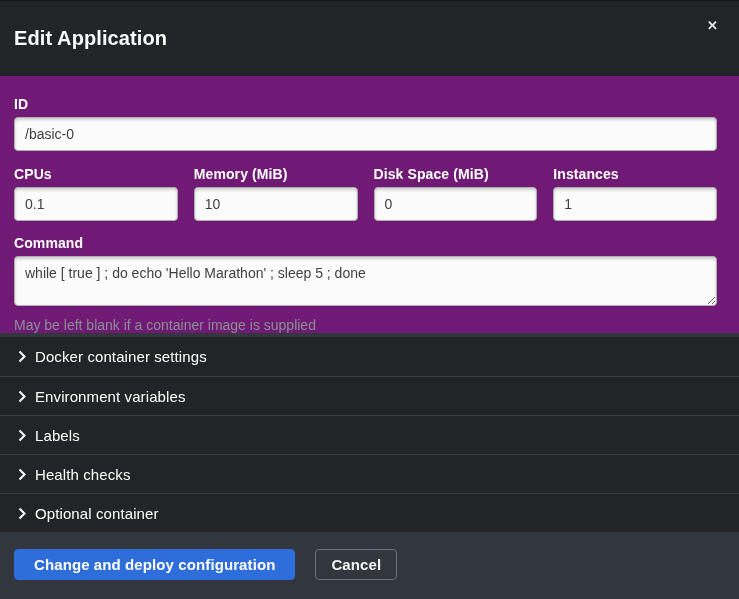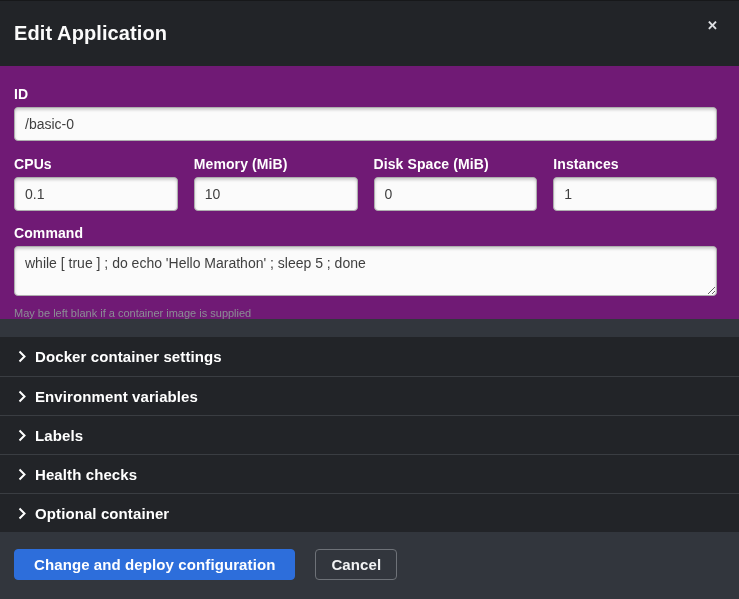--- a/index.html
+++ b/index.html
@@ -17,7 +17,7 @@
 
   
   .modal-header {
-    height: 65px;
+    height: 75px;
     background: #222428;
     display: flex;
     align-items: center;

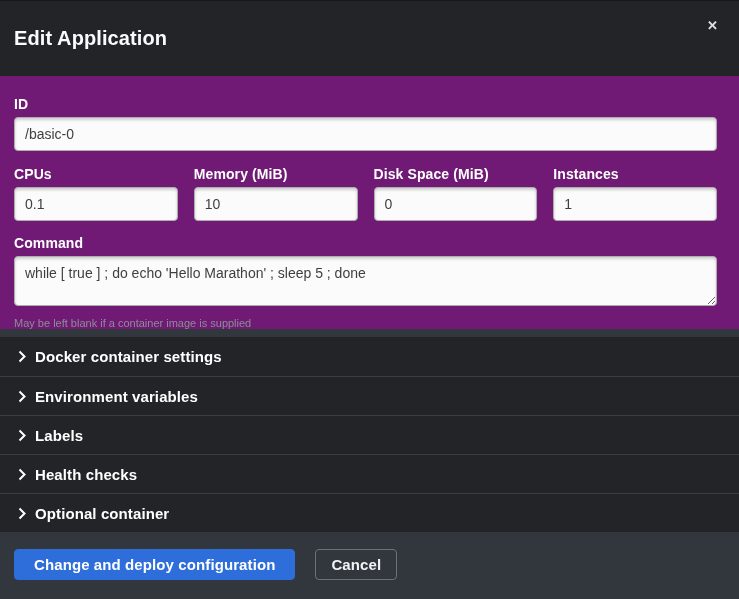--- a/index.html
+++ b/index.html
@@ -85,7 +85,7 @@
   .help-text {
     margin-top: 7px;
     color: #8b8e94;
-    font-size: 11px;
+    font-size: 14px;
   }
 
   

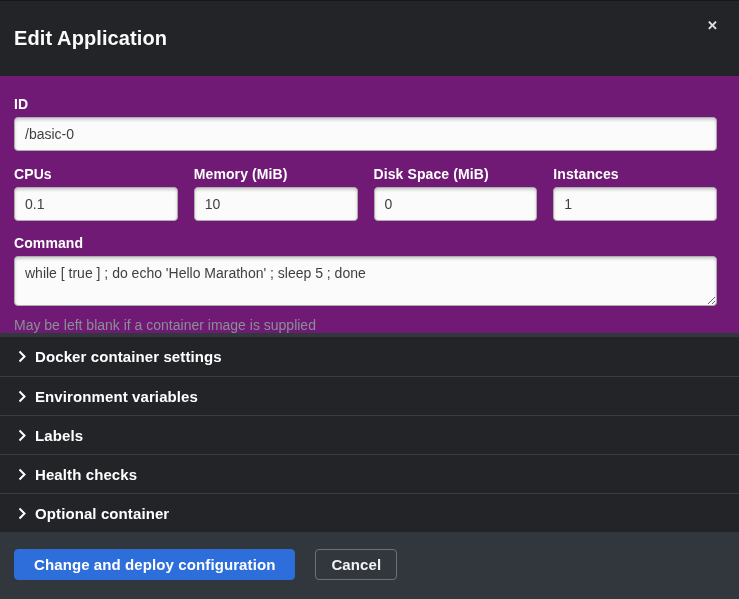--- a/index.html
+++ b/index.html
@@ -108,7 +108,7 @@
   .accordion-label {
     color: #ffffff;
     font-size: 15px;
-    font-weight: bold;
+    font-weight: normal;
     letter-spacing: 0.1px;
   }
 

